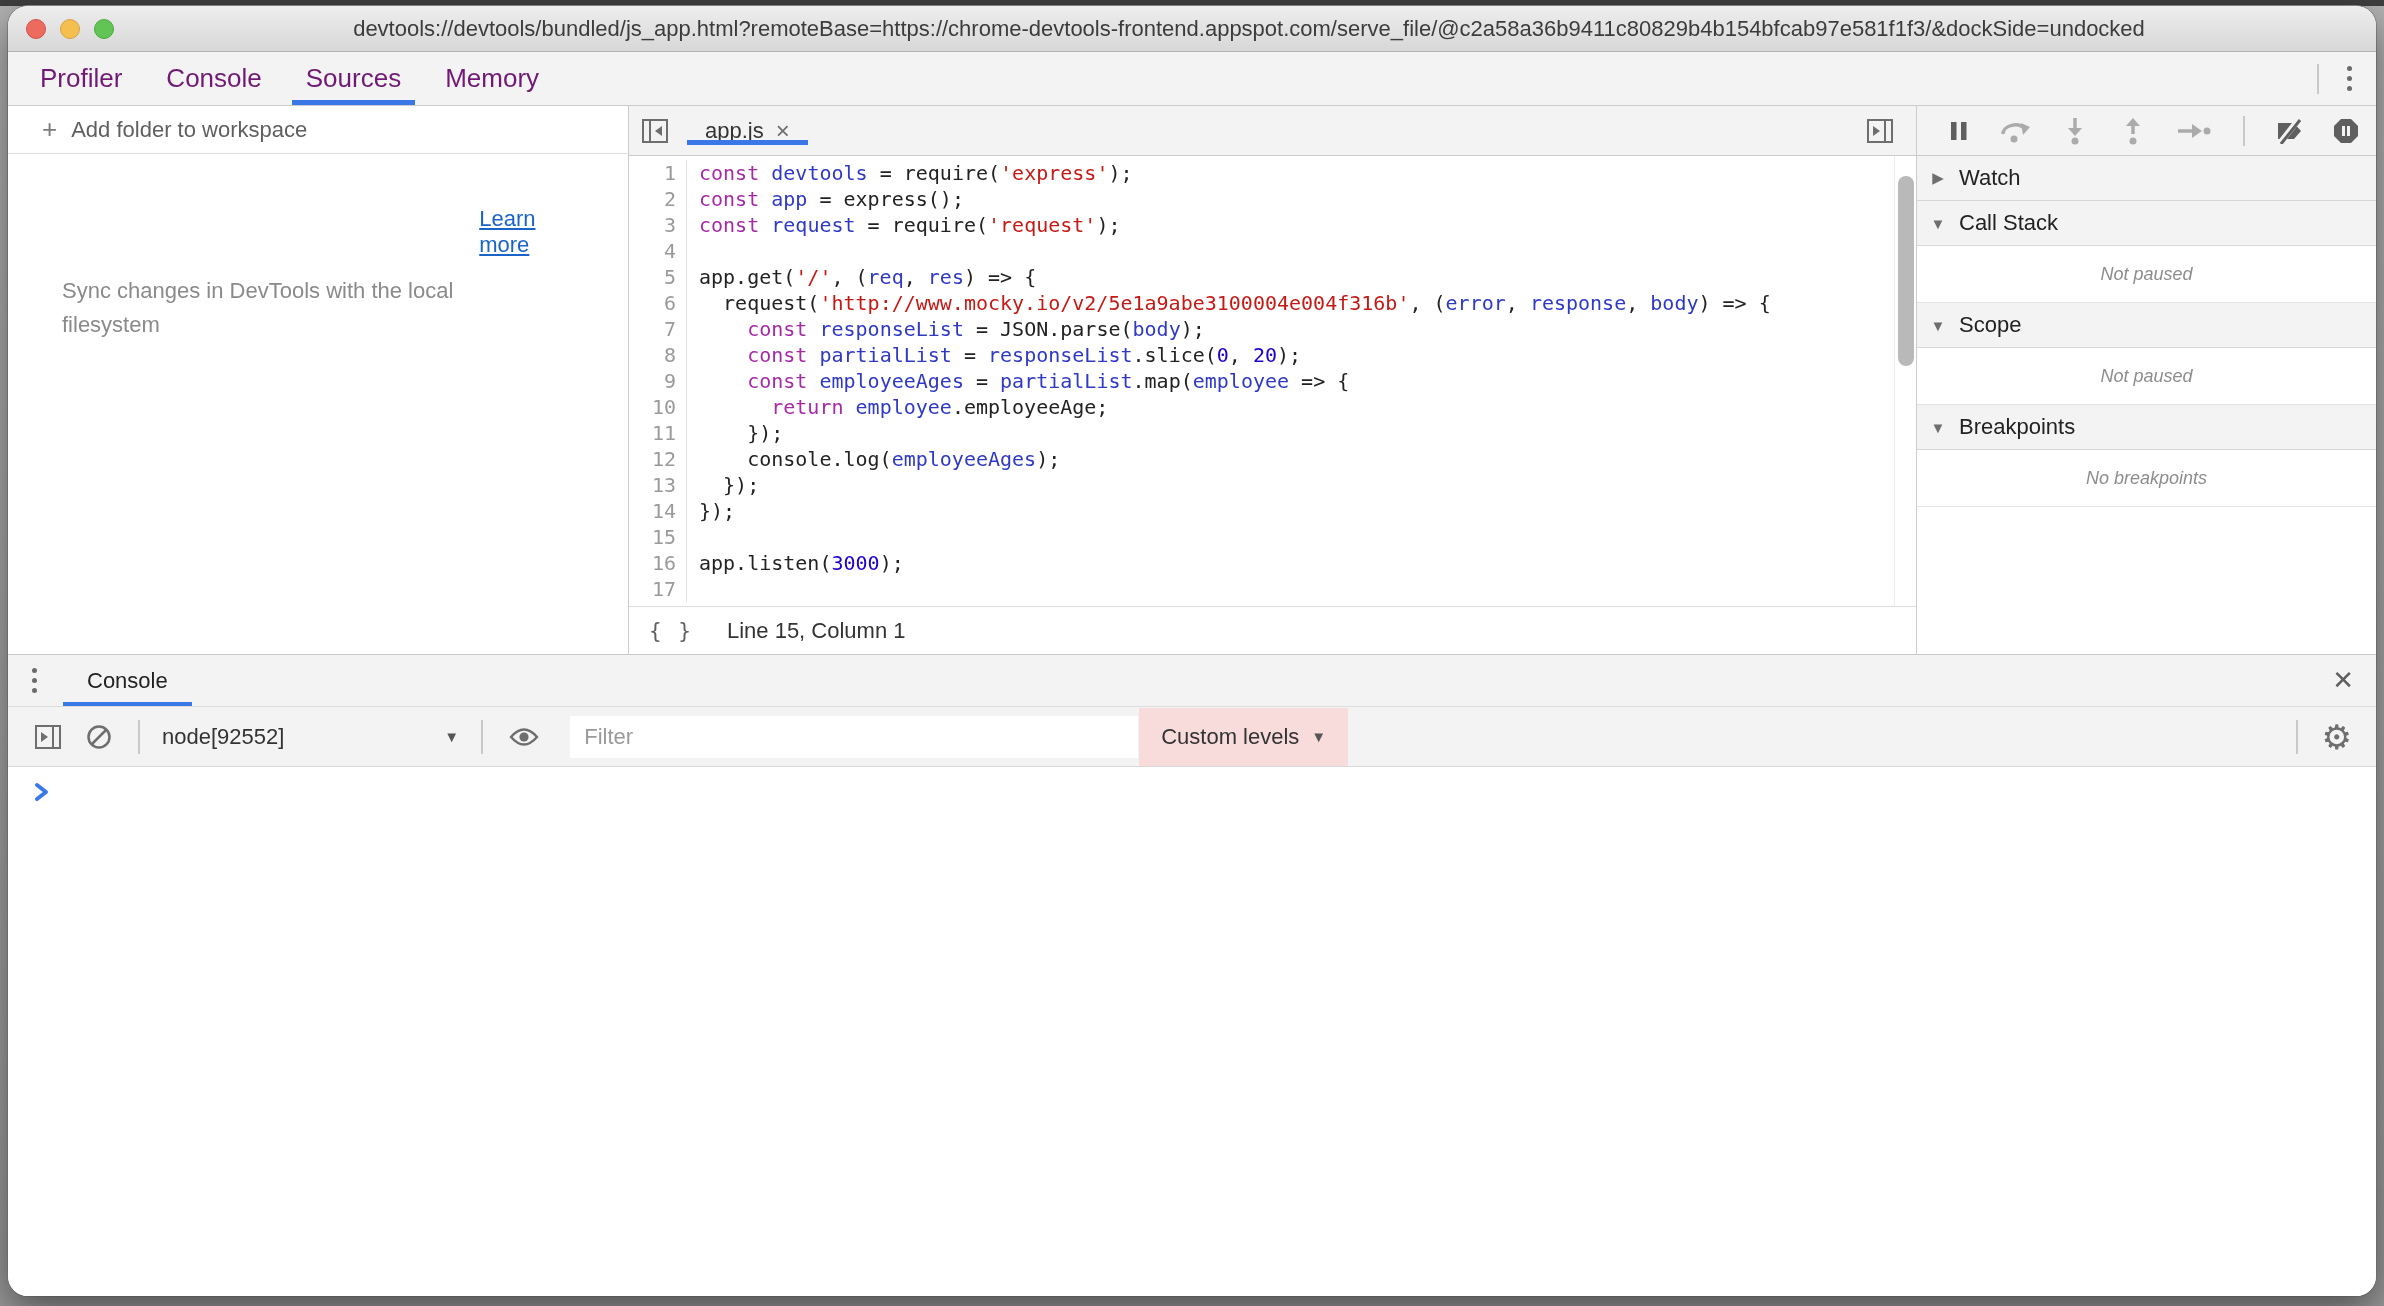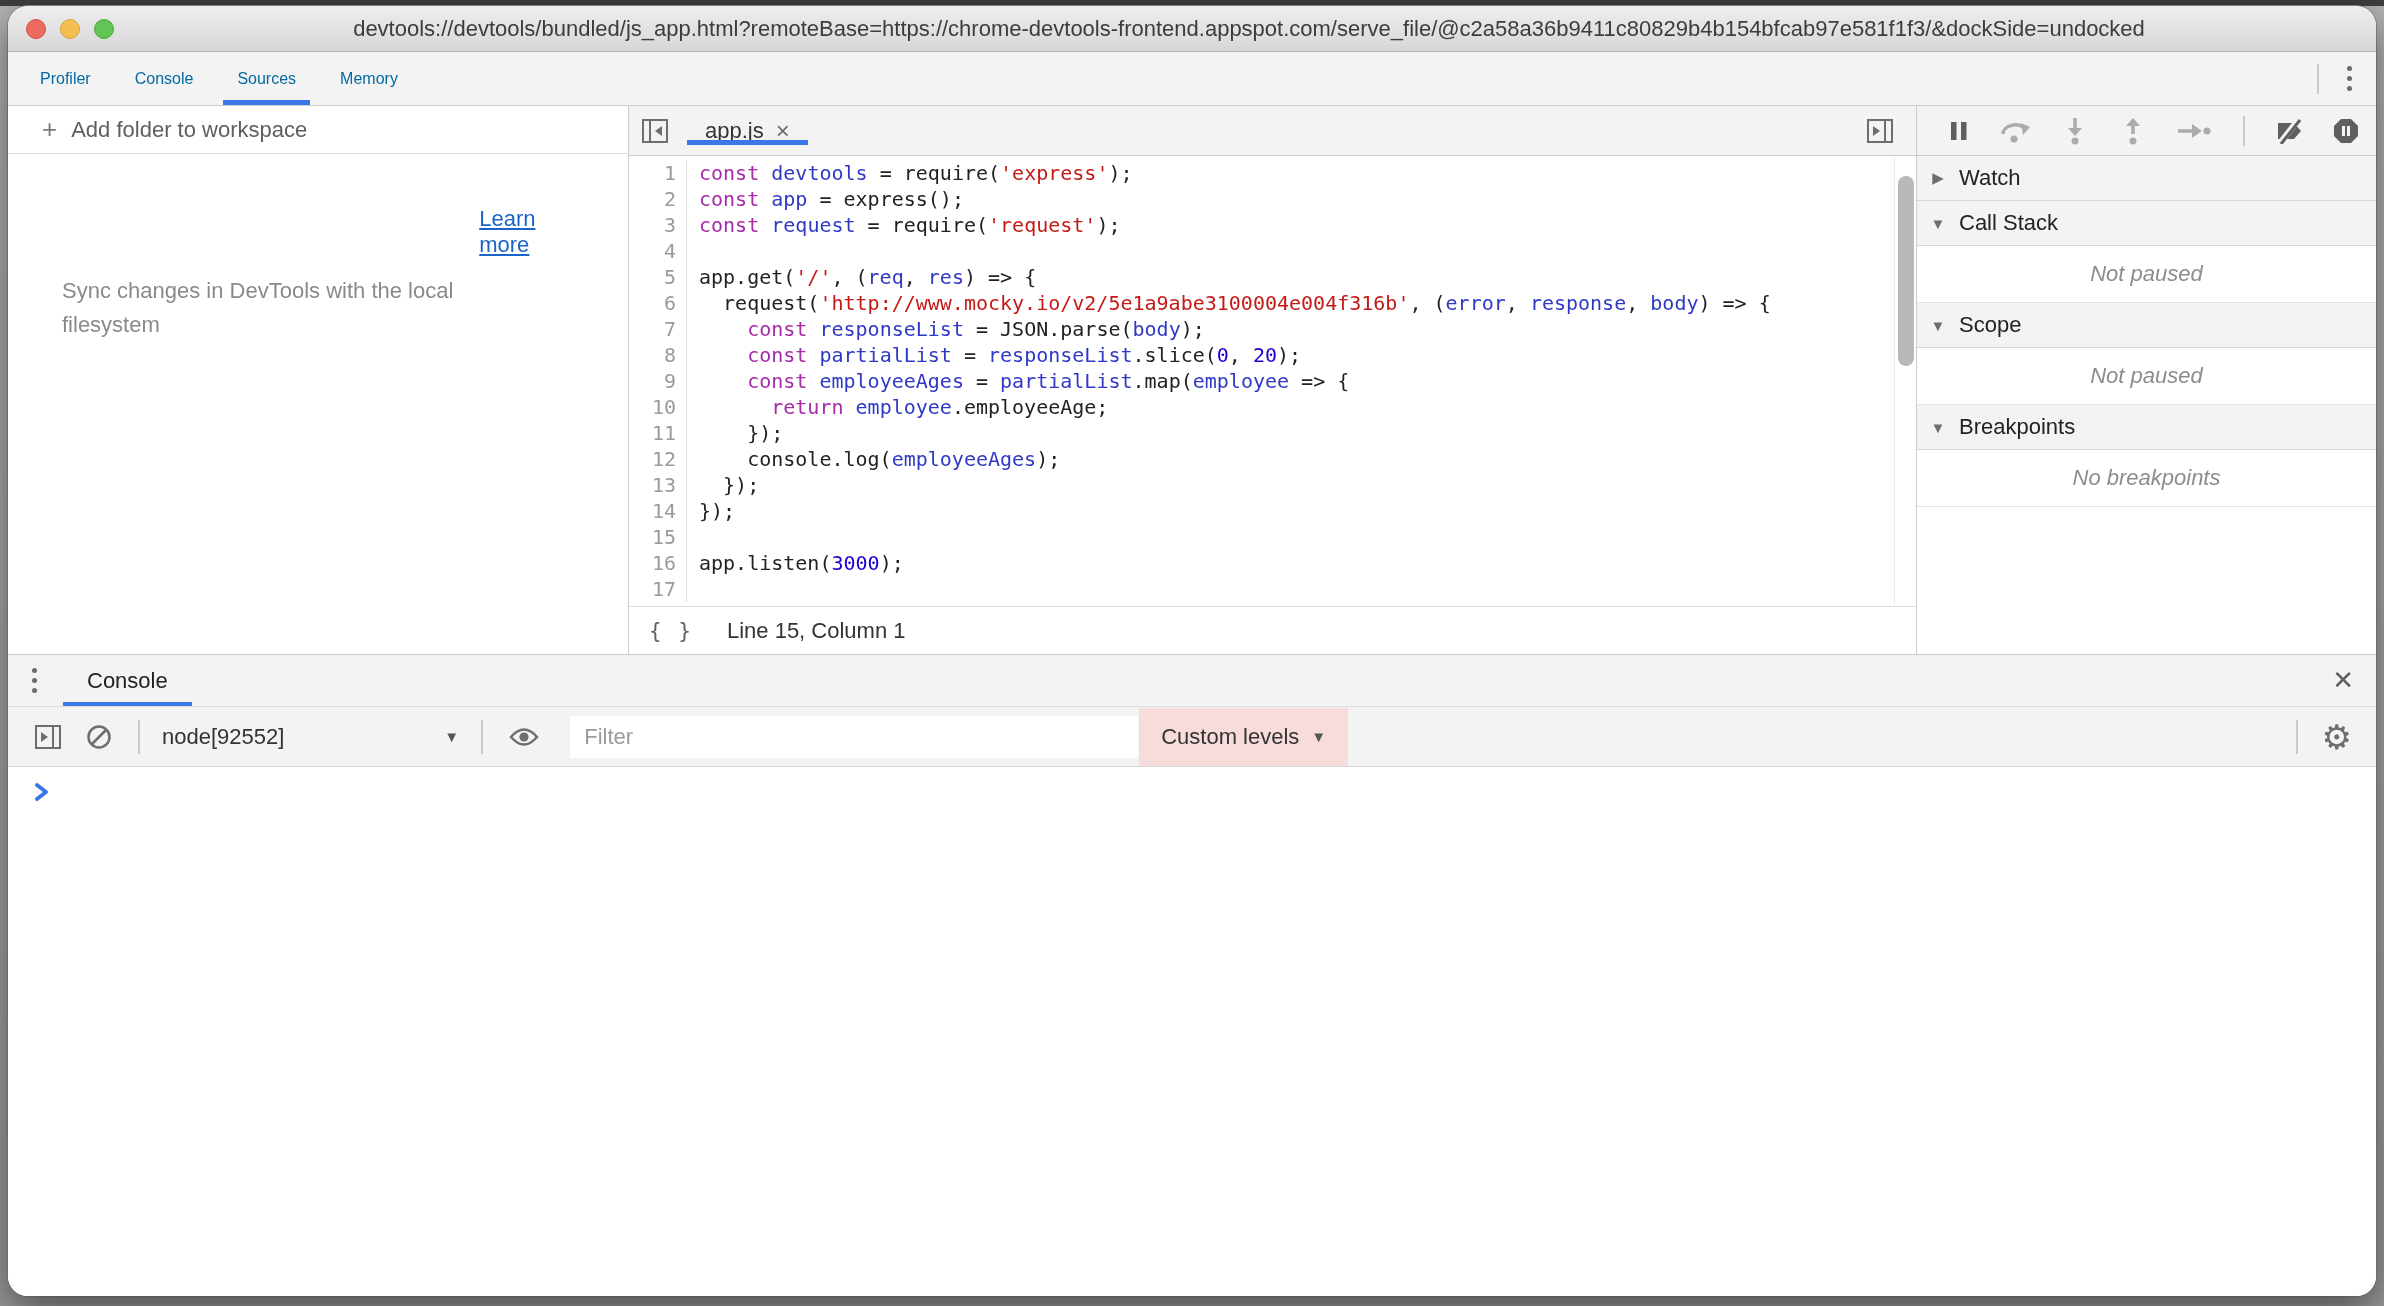--- a/index.html
+++ b/index.html
@@ -35,7 +35,7 @@
     display:flex; align-items:stretch; padding-left:10px;
   }
   .main-tab {
-    display:flex; align-items:center; padding:0 22px; font-size:16px; color:#0369a1;
+    display:flex; align-items:center; padding:0 22px; font-size:26px; color:#701a75;
     position:relative; cursor:default;
   }
   .main-tab.active::after {

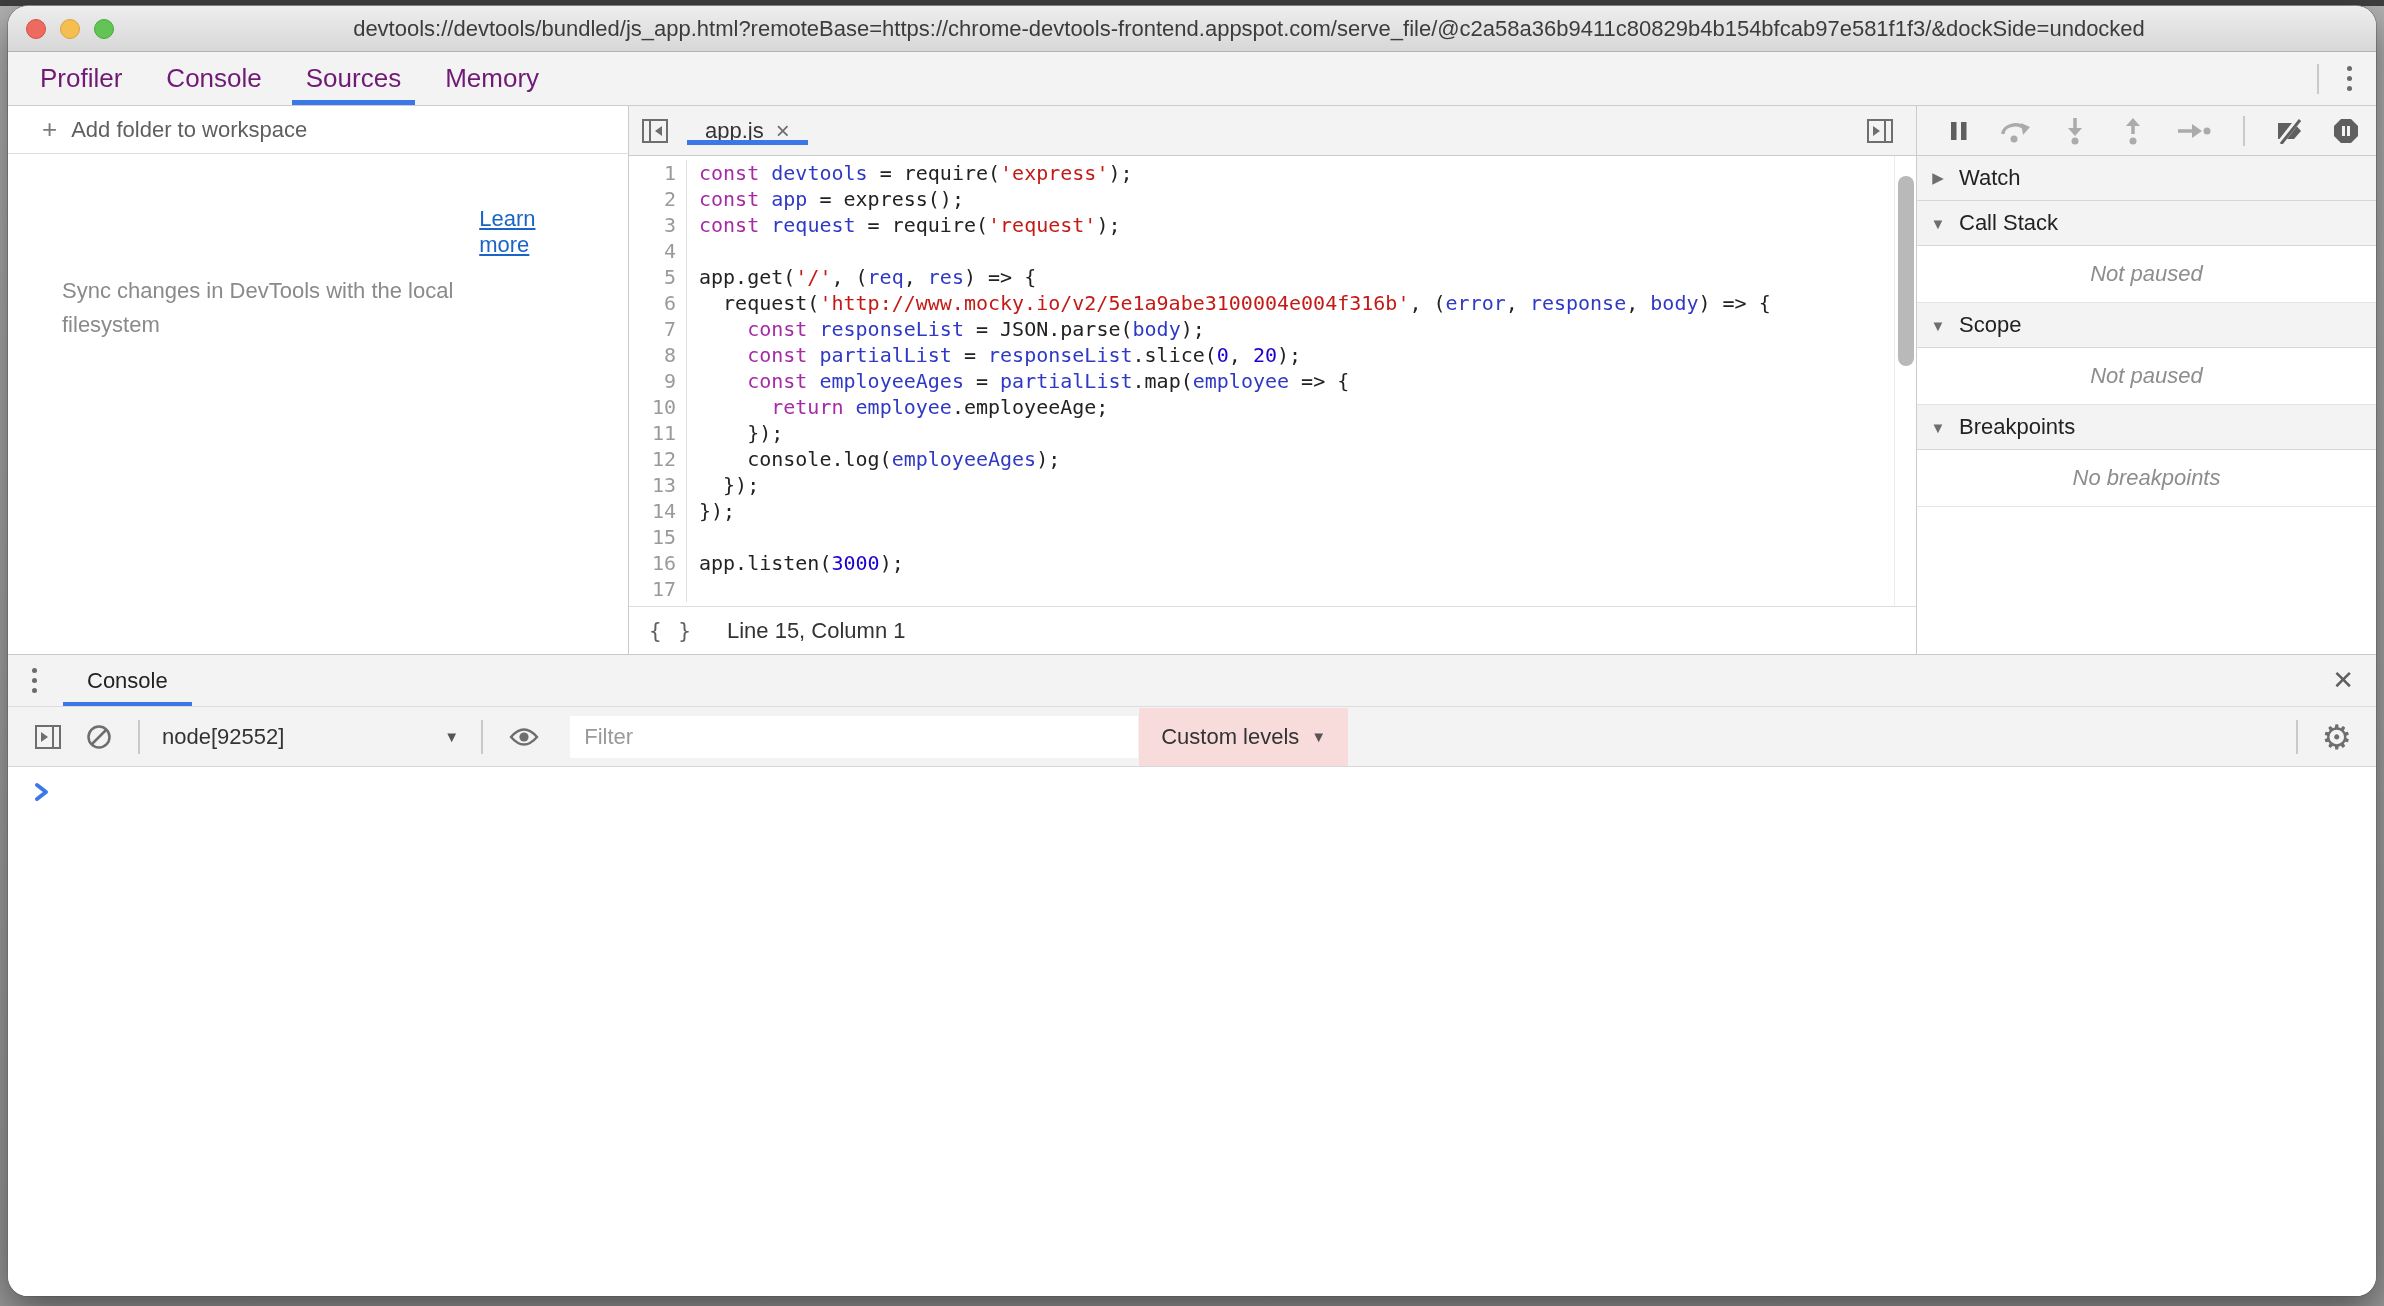--- a/index.html
+++ b/index.html
@@ -114,7 +114,7 @@
   .section-header .arrow { font-size:15px; color:#6e6e6e; width:18px; text-align:center; }
   .section-content {
     height:57px; display:flex; align-items:center; justify-content:center;
-    font-size:22px; color:#8d8d8d; font-style:italic; border-bottom:1px solid #e4e4e4; background:#fff;
+    font-size:18px; color:#8d8d8d; font-style:italic; border-bottom:1px solid #e4e4e4; background:#fff;
   }
   
   .drawer { flex:1; display:flex; flex-direction:column; border-top:1px solid #c9c9c9; min-height:0; }

